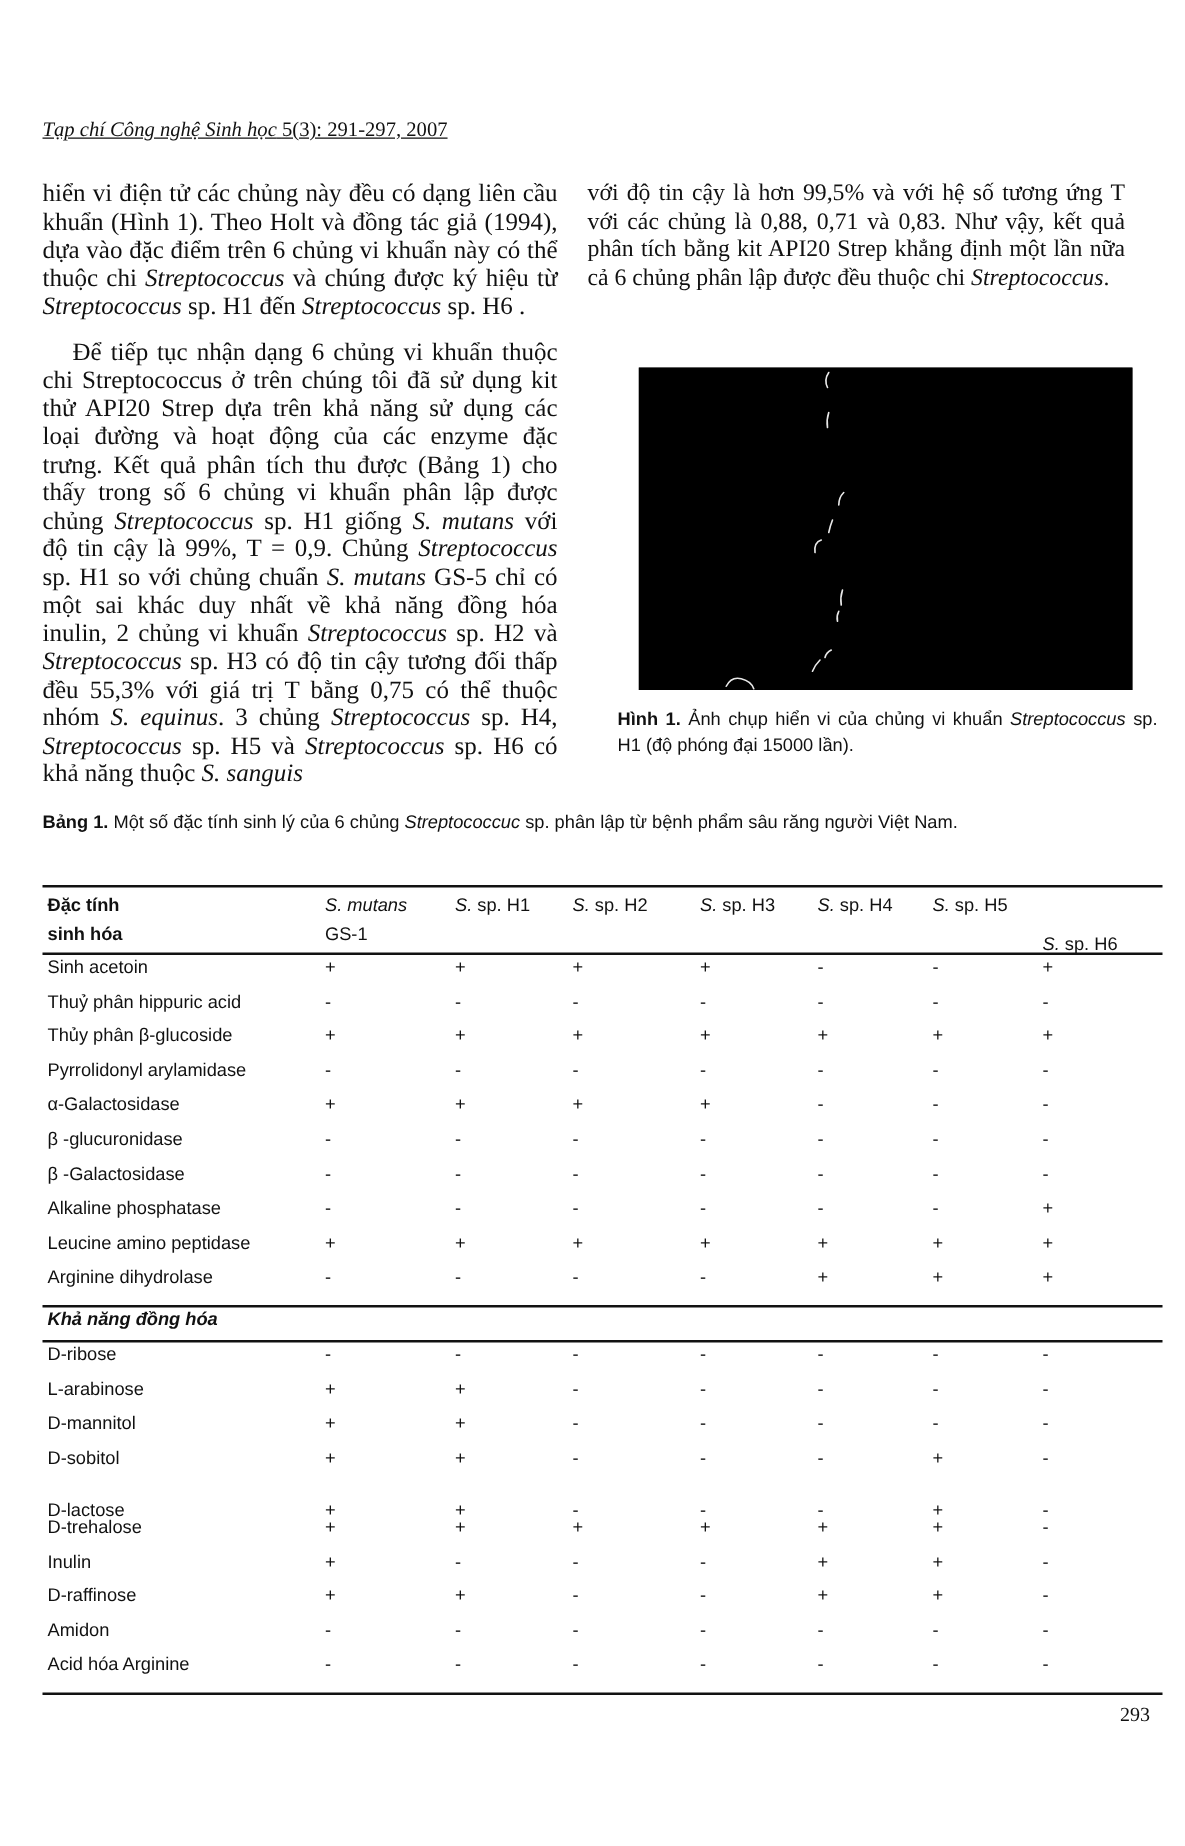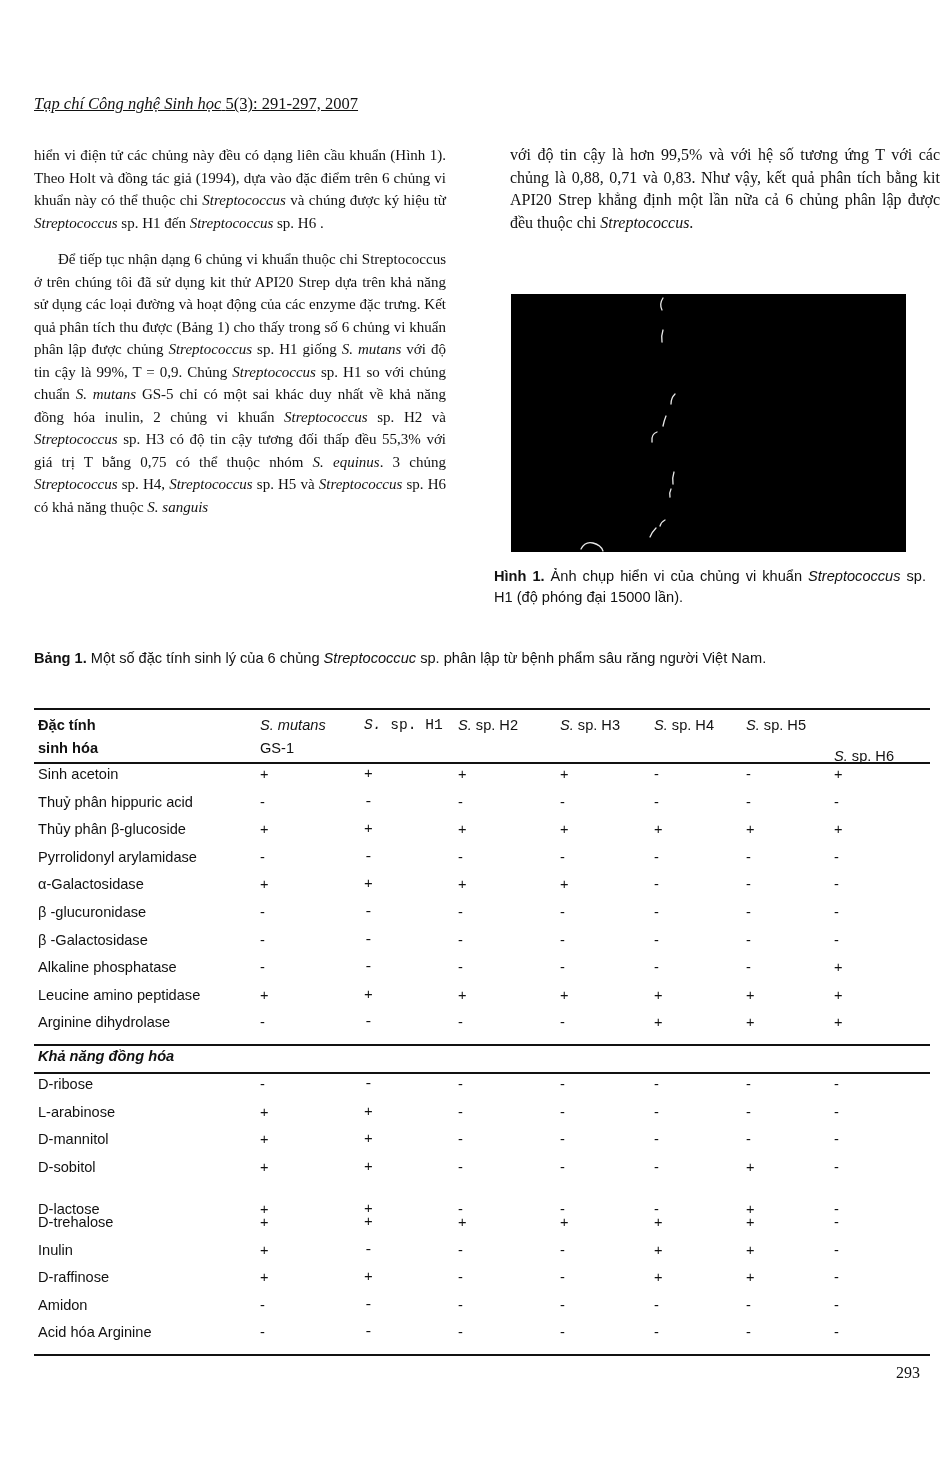--- a/index.html
+++ b/index.html
@@ -10,7 +10,7 @@
   .running-head { position:absolute; left:34px; top:94px; font-size:16.5px;text-decoration:underline; }
   .running-head i { font-style:italic; }
 
-  .col-left { position:absolute; left:34px; top:144px; width:412px; font-size:15px; line-height:22.5px; text-align:justify; }
+  .col-left { position:absolute; left:34px; top:144px; width:412px; font-size:20px; line-height:22.5px; text-align:justify; }
   .col-right { position:absolute; left:510px; top:144px; width:430px; font-size:16px; line-height:22.5px; text-align:justify; }
   .col-left p, .col-right p { margin:0; }
   .col-left p.indent { text-indent:24px; margin-top:14px; }

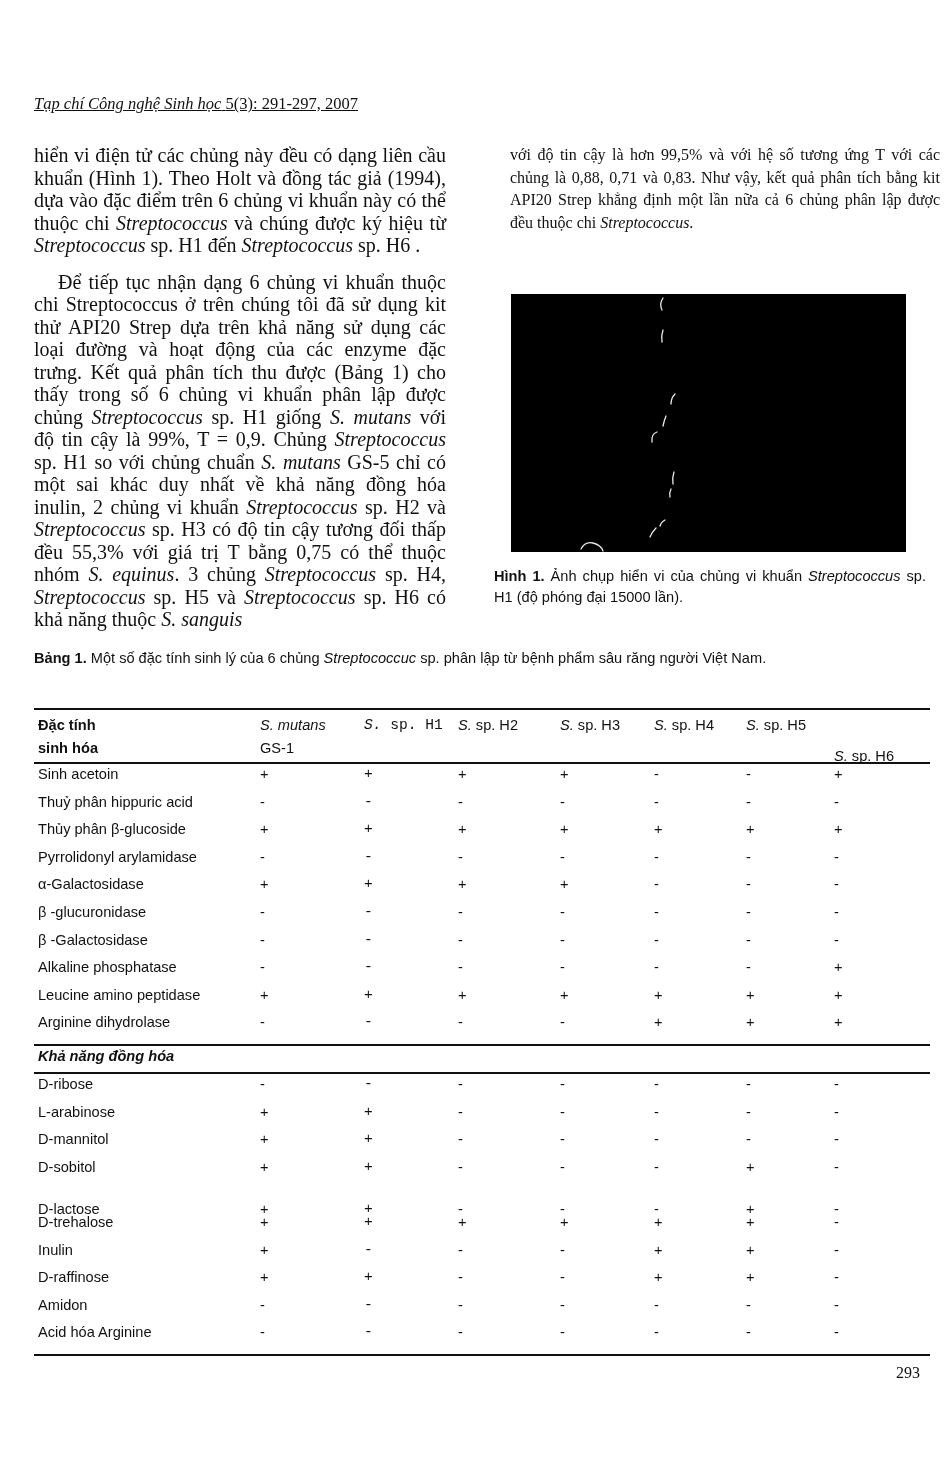--- a/index.html
+++ b/index.html
@@ -11,7 +11,7 @@
   .running-head i { font-style:italic; }
 
   .col-left { position:absolute; left:34px; top:144px; width:412px; font-size:20px; line-height:22.5px; text-align:justify; }
-  .col-right { position:absolute; left:510px; top:144px; width:430px; font-size:16px; line-height:22.5px; text-align:justify; }
+  .col-right { position:absolute; left:470px; top:144px; width:430px; font-size:19px; line-height:22.5px; text-align:justify; }
   .col-left p, .col-right p { margin:0; }
   .col-left p.indent { text-indent:24px; margin-top:14px; }
   i { font-style:italic; }

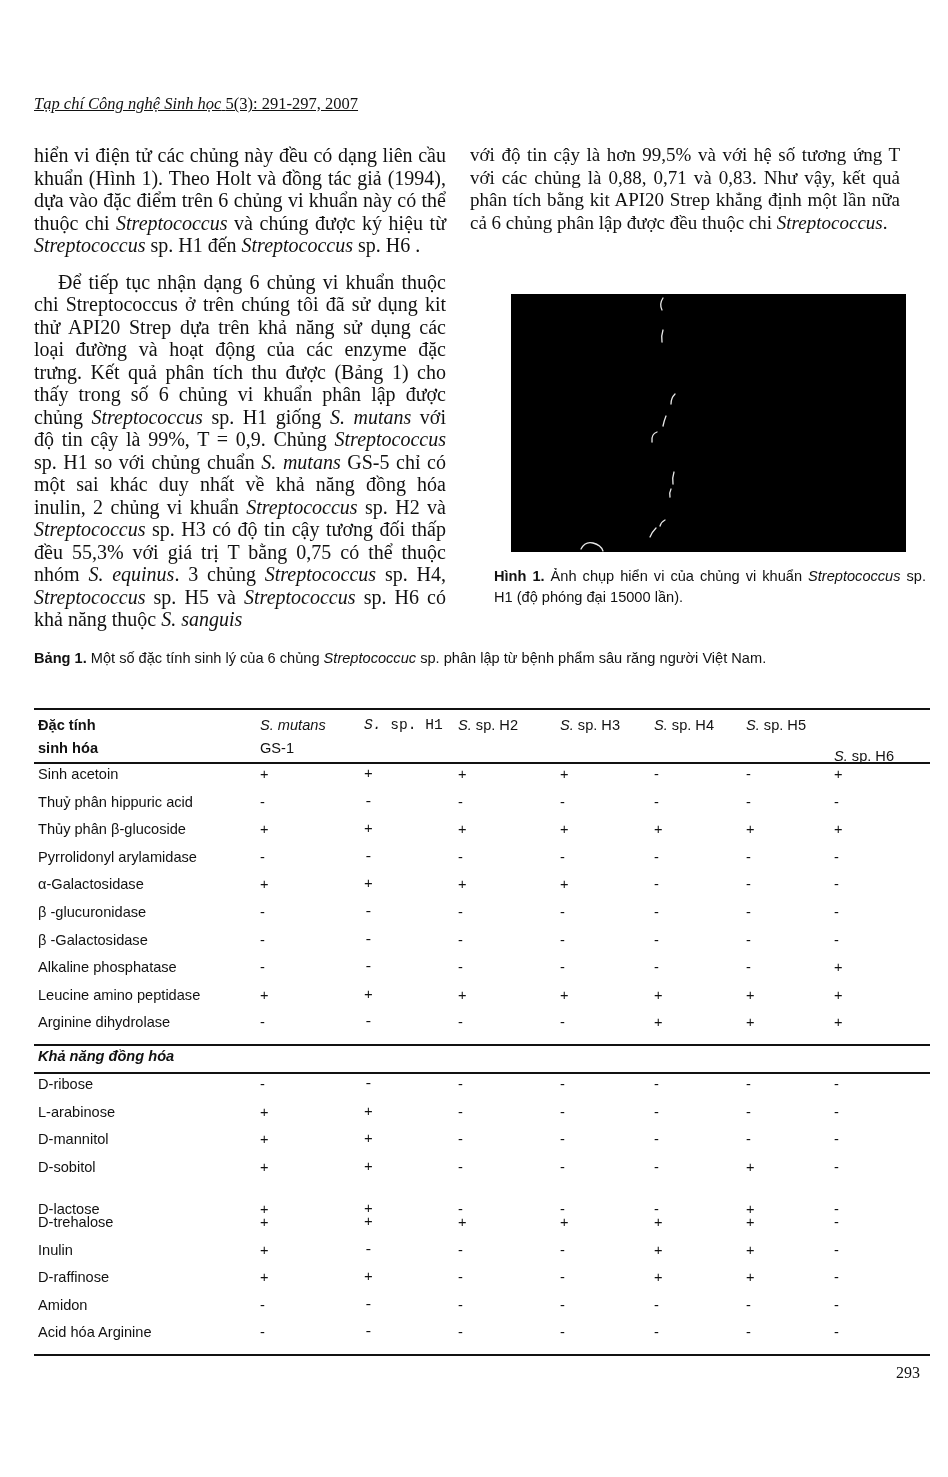--- a/index.html
+++ b/index.html
@@ -29,7 +29,7 @@
   .row { position:absolute; left:0; width:896px; height:27px; }
   .cell { position:absolute; top:0; white-space:nowrap; }
   .c0 { left:4px; }
-  .c1 { left:226px; } .c2 { left:330px;font-family:Liberation Mono, monospace; } .c3 { left:424px; } .c4 { left:526px; }
+  .c1 { left:226px; } .c2 { left:330px; } .c3 { left:424px; } .c4 { left:526px; }
   .c5 { left:620px; } .c6 { left:712px; } .c7 { left:800px; }
   .hdr { font-weight:bold; }
   .sect { font-weight:bold; font-style:italic;text-align:right; }

